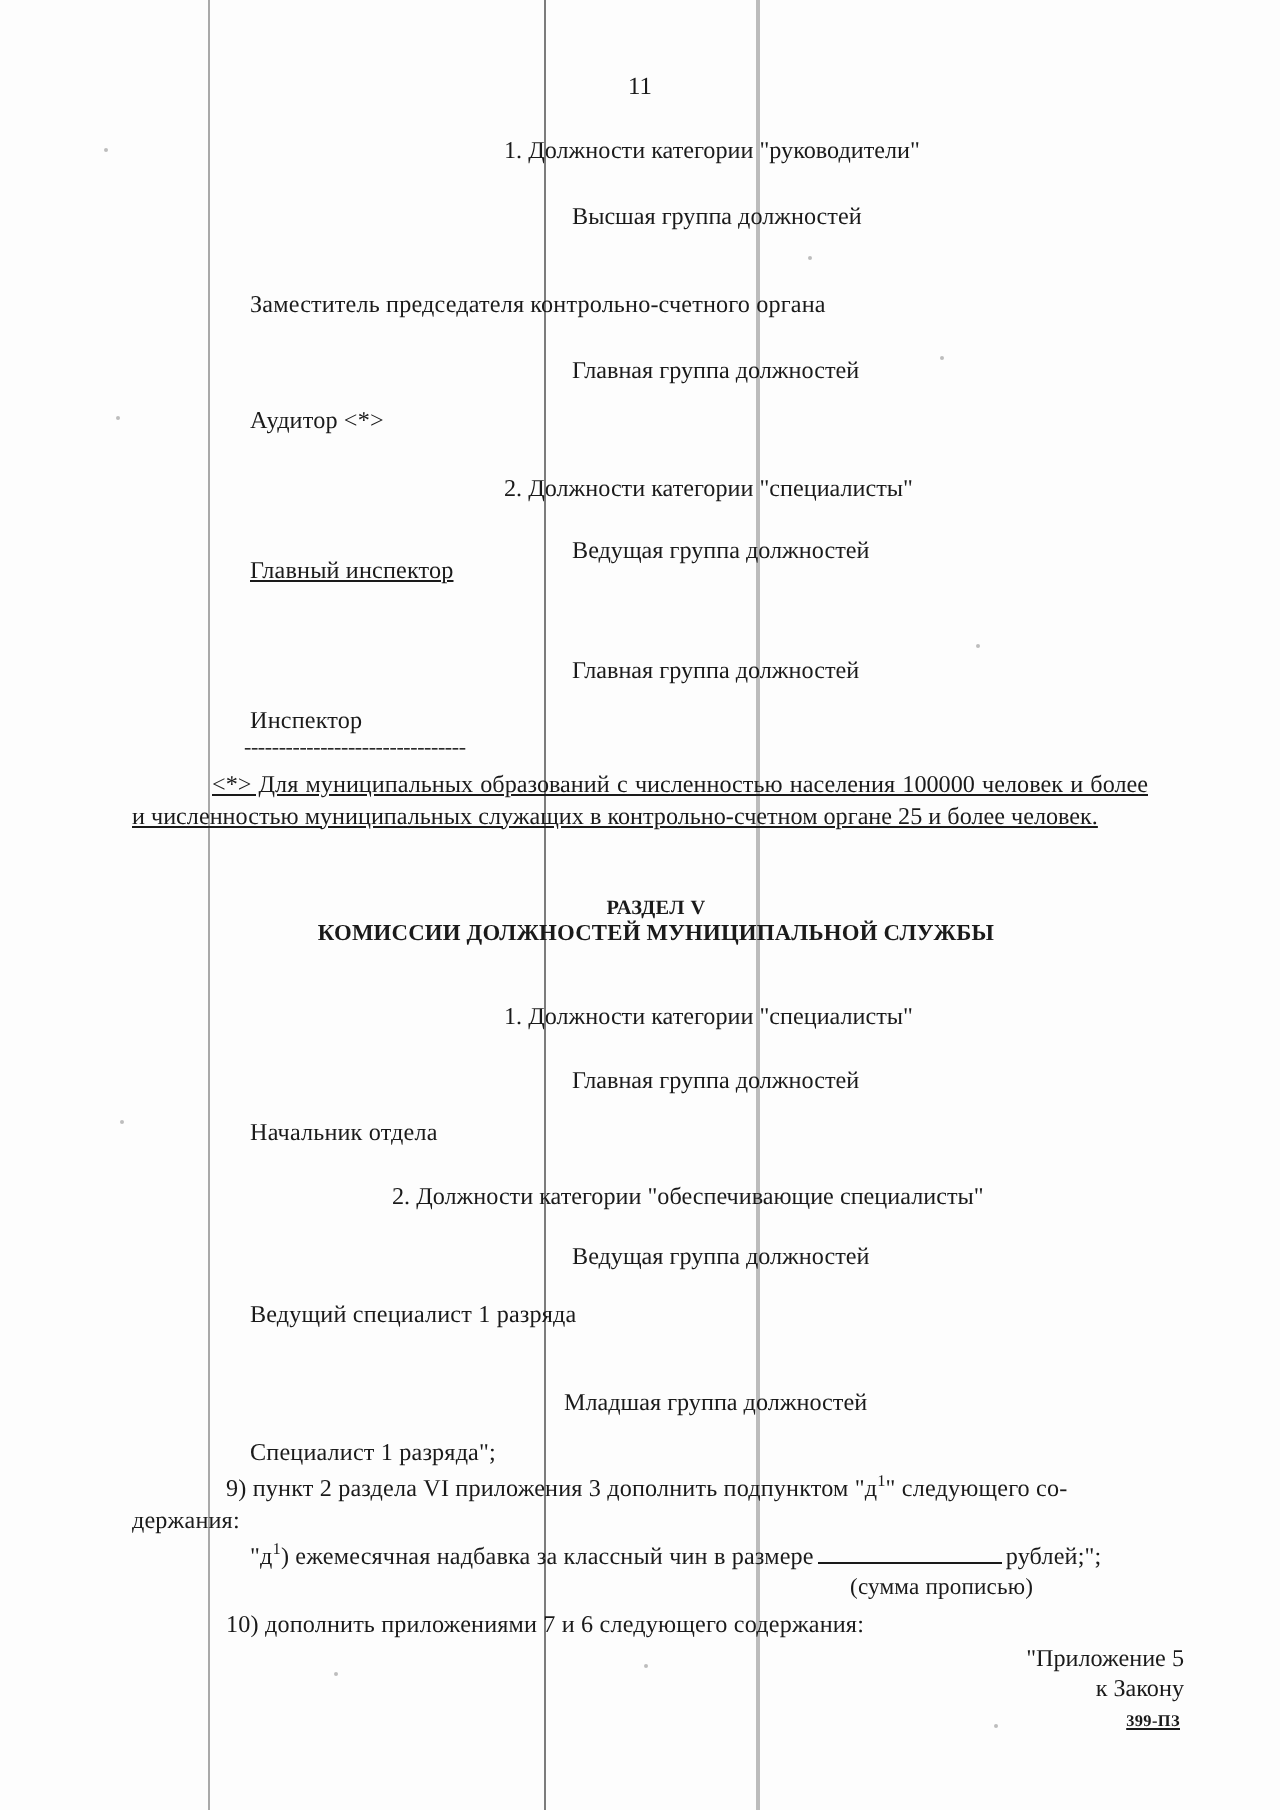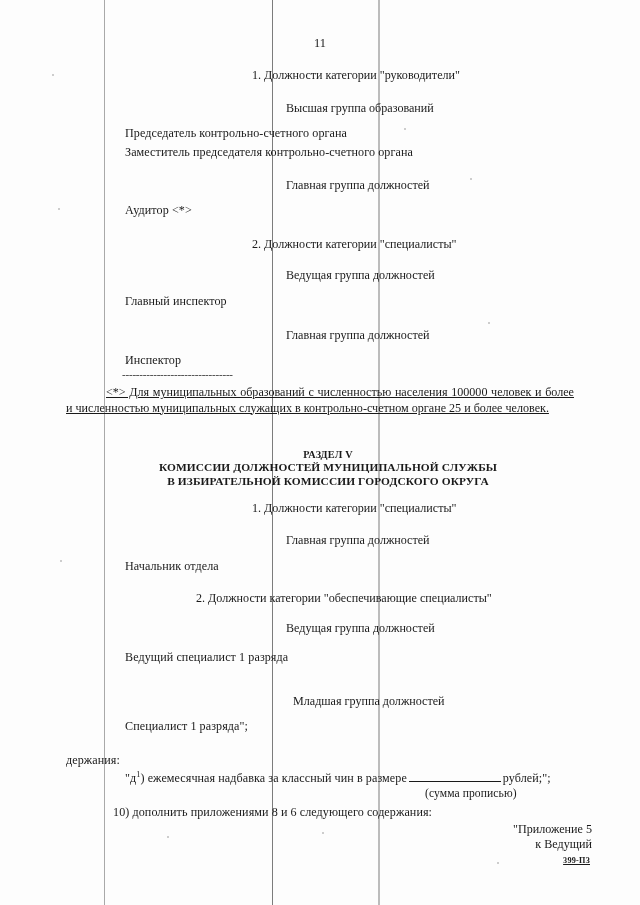--- a/index.html
+++ b/index.html
@@ -131,7 +131,7 @@
 
     <div class="ctr" style="left:252px; top:68px;">1. Должности категории "руководители"</div>
 
-    <div class="ctr" style="left:286px; top:101px;">Высшая группа образований</div>
+    <div class="ctr" style="left:286px; top:101px;">Высшая группа должностей</div>
 
     <div class="line" style="left:125px; top:126px;">Председатель контрольно-счетного органа</div>
     <div class="line" style="left:125px; top:145px;">Заместитель председателя контрольно-счетного органа</div>

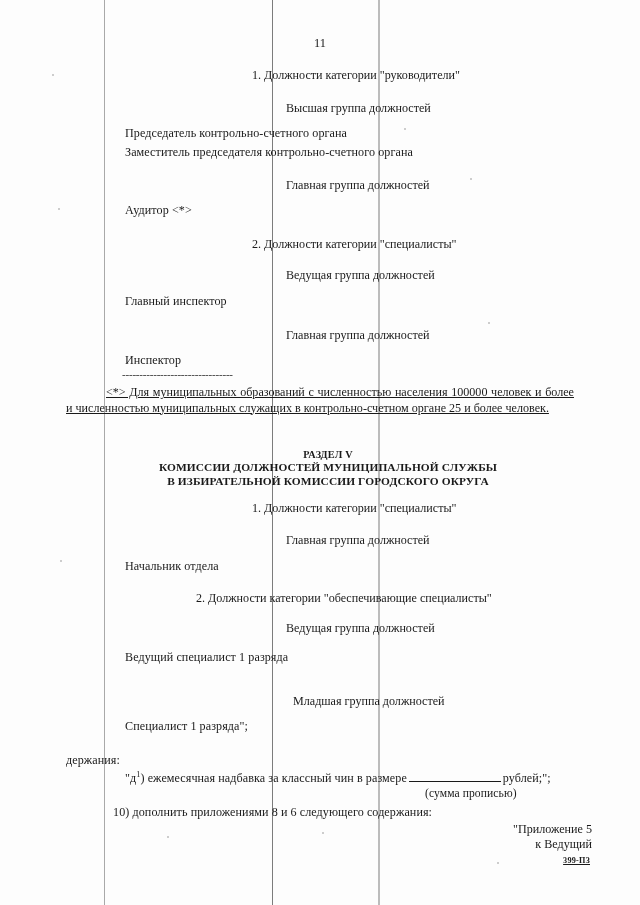--- a/index.html
+++ b/index.html
@@ -133,7 +133,6 @@
 
     <div class="ctr" style="left:286px; top:101px;">Высшая группа должностей</div>
 
-    <div class="line" style="left:125px; top:126px;">Председатель контрольно-счетного органа</div>
     <div class="line" style="left:125px; top:145px;">Заместитель председателя контрольно-счетного органа</div>
 
     <div class="ctr" style="left:286px; top:178px;">Главная группа должностей</div>

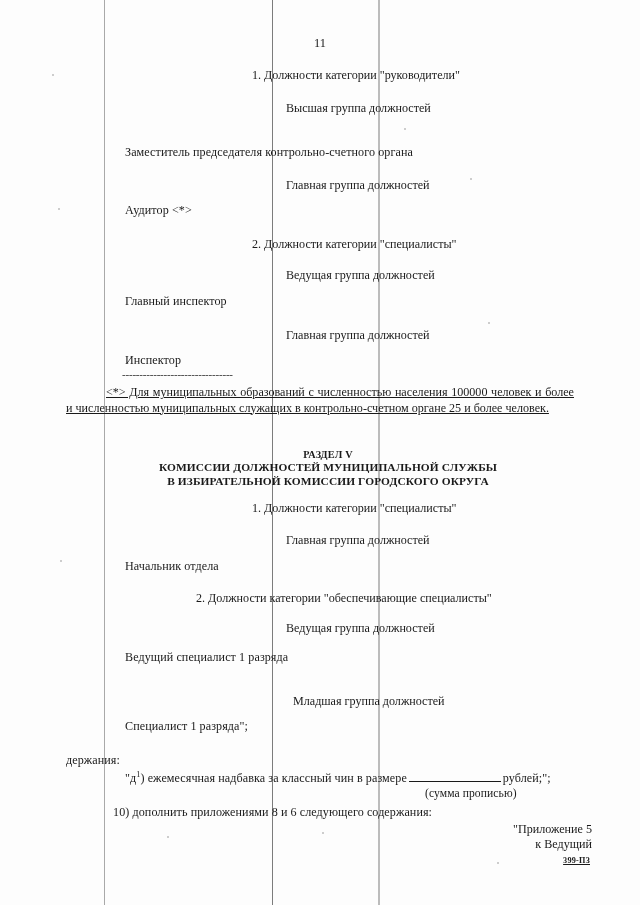--- a/index.html
+++ b/index.html
@@ -143,7 +143,7 @@
 
     <div class="ctr" style="left:286px; top:268px;">Ведущая группа должностей</div>
 
-    <div class="line" style="left:125px; top:294px;">Главный инспектор</div>
+    <div class="line" style="left:125px; top:278px;text-decoration:underline;">Главный инспектор</div>
 
     <div class="ctr" style="left:286px; top:328px;">Главная группа должностей</div>
 

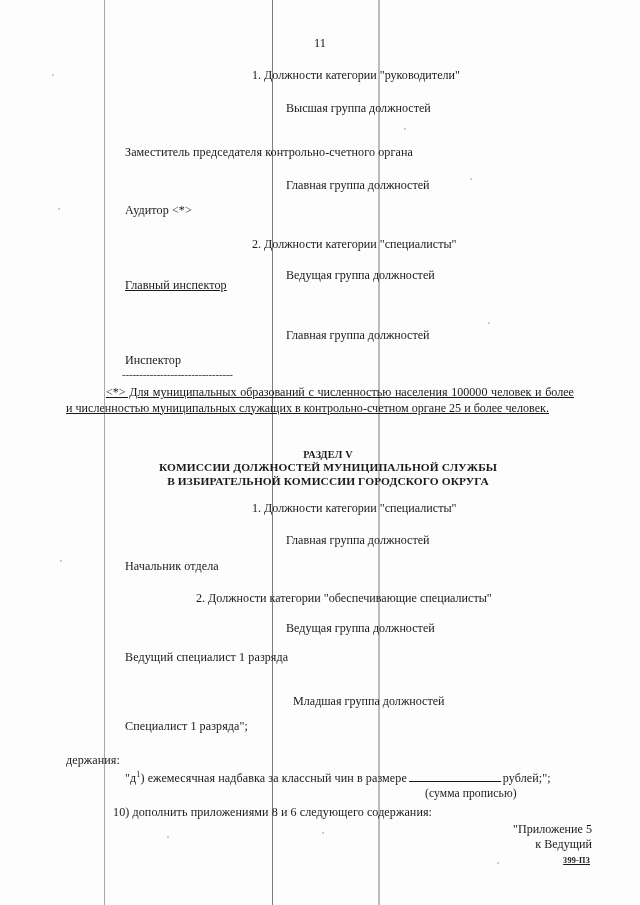--- a/index.html
+++ b/index.html
@@ -156,7 +156,6 @@
     <div class="heading" style="top:448px;">
       <div class="sub">РАЗДЕЛ V</div>
       <div>КОМИССИИ ДОЛЖНОСТЕЙ МУНИЦИПАЛЬНОЙ СЛУЖБЫ</div>
-      <div>В ИЗБИРАТЕЛЬНОЙ КОМИССИИ ГОРОДСКОГО ОКРУГА</div>
     </div>
 
     <div class="ctr" style="left:252px; top:501px;">1. Должности категории "специалисты"</div>

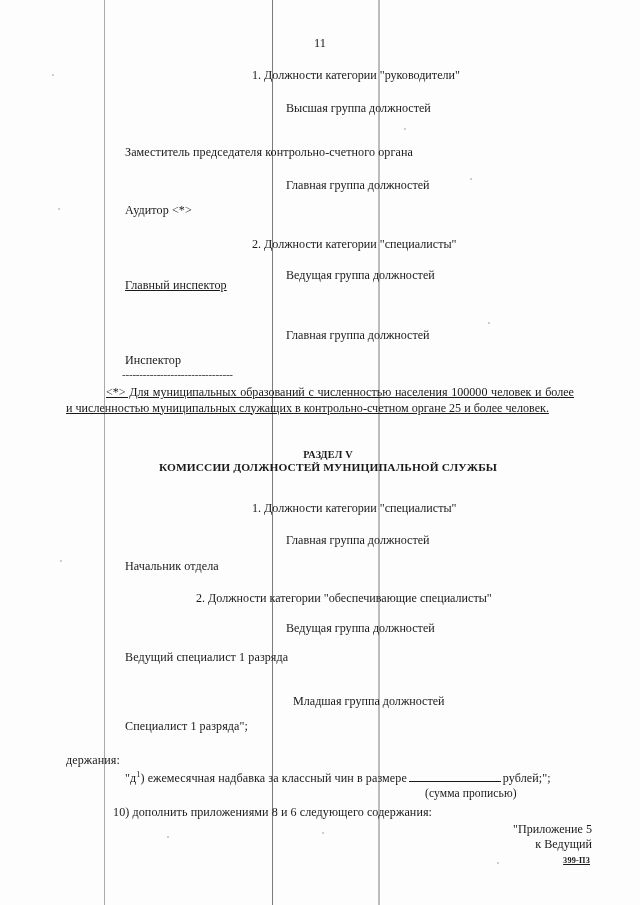--- a/index.html
+++ b/index.html
@@ -170,7 +170,7 @@
 
     <div class="line" style="left:125px; top:650px;">Ведущий специалист 1 разряда</div>
 
-    <div class="ctr" style="left:293px; top:694px;text-align:right;">Младшая группа должностей</div>
+    <div class="ctr" style="left:282px; top:694px;text-align:right;">Младшая группа должностей</div>
 
     <div class="line" style="left:125px; top:719px;">Специалист 1 разряда";</div>
 

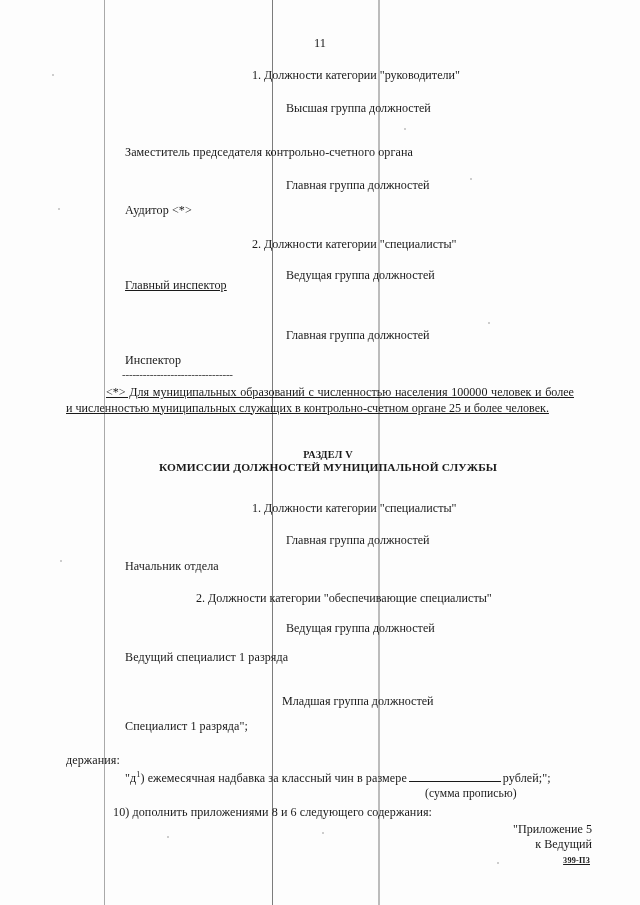--- a/index.html
+++ b/index.html
@@ -174,6 +174,9 @@
 
     <div class="line" style="left:125px; top:719px;">Специалист 1 разряда";</div>
 
+    <div class="line" style="left:113px; top:737px;">
+      <span>9) пункт 2 раздела VI приложения 3 дополнить подпунктом "д</span><sup>1</sup><span>" следующего со-</span>
+    </div>
     <div class="line" style="left:66px; top:753px;font-family:Liberation Serif, serif;">держания:</div>
 
     <div class="line" style="left:125px; top:771px;">

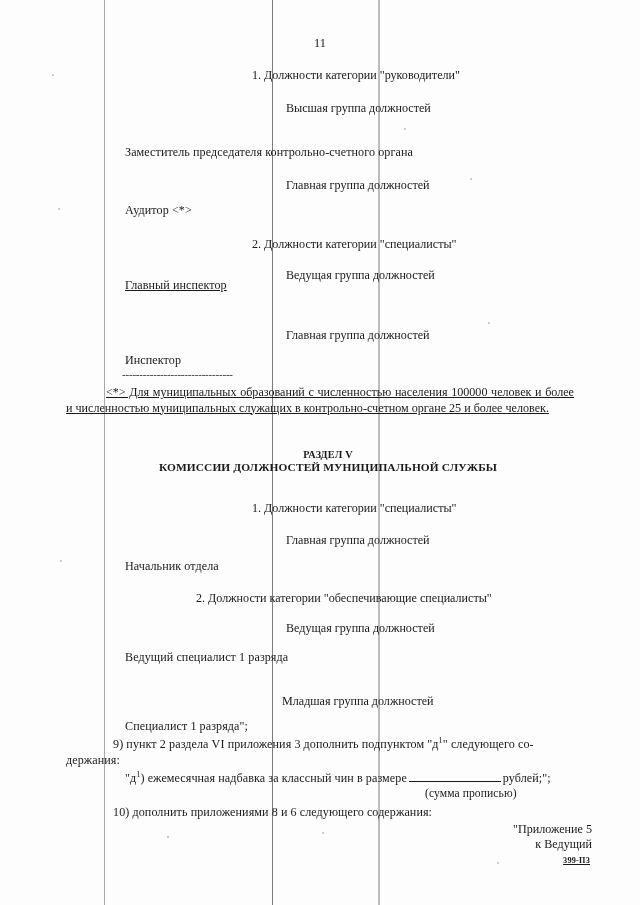--- a/index.html
+++ b/index.html
@@ -185,7 +185,7 @@
 
     <div class="line" style="left:425px; top:786px; font-size:11.6px;">(сумма прописью)</div>
 
-    <div class="line" style="left:113px; top:805px;">10) дополнить приложениями 8 и 6 следующего содержания:</div>
+    <div class="line" style="left:113px; top:805px;">10) дополнить приложениями 7 и 6 следующего содержания:</div>
 
     <div class="rightblock" style="right:48px; top:822px;">
       <div>"Приложение 5</div>

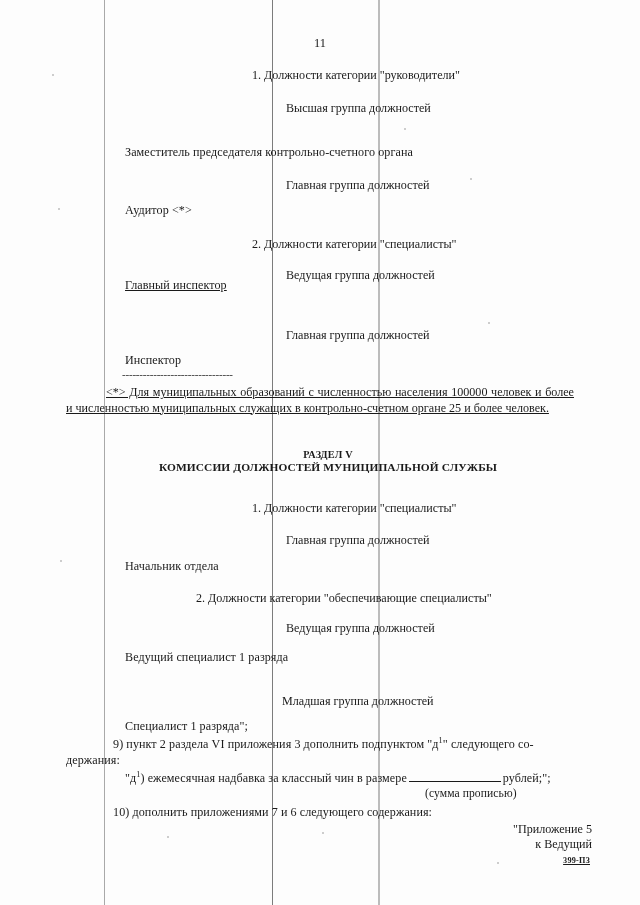--- a/index.html
+++ b/index.html
@@ -189,7 +189,7 @@
 
     <div class="rightblock" style="right:48px; top:822px;">
       <div>"Приложение 5</div>
-      <div>к Ведущий</div>
+      <div>к Закону</div>
     </div>
 
     <div class="doccode" style="right:50px; top:856px;text-decoration:underline;">399-ПЗ</div>

